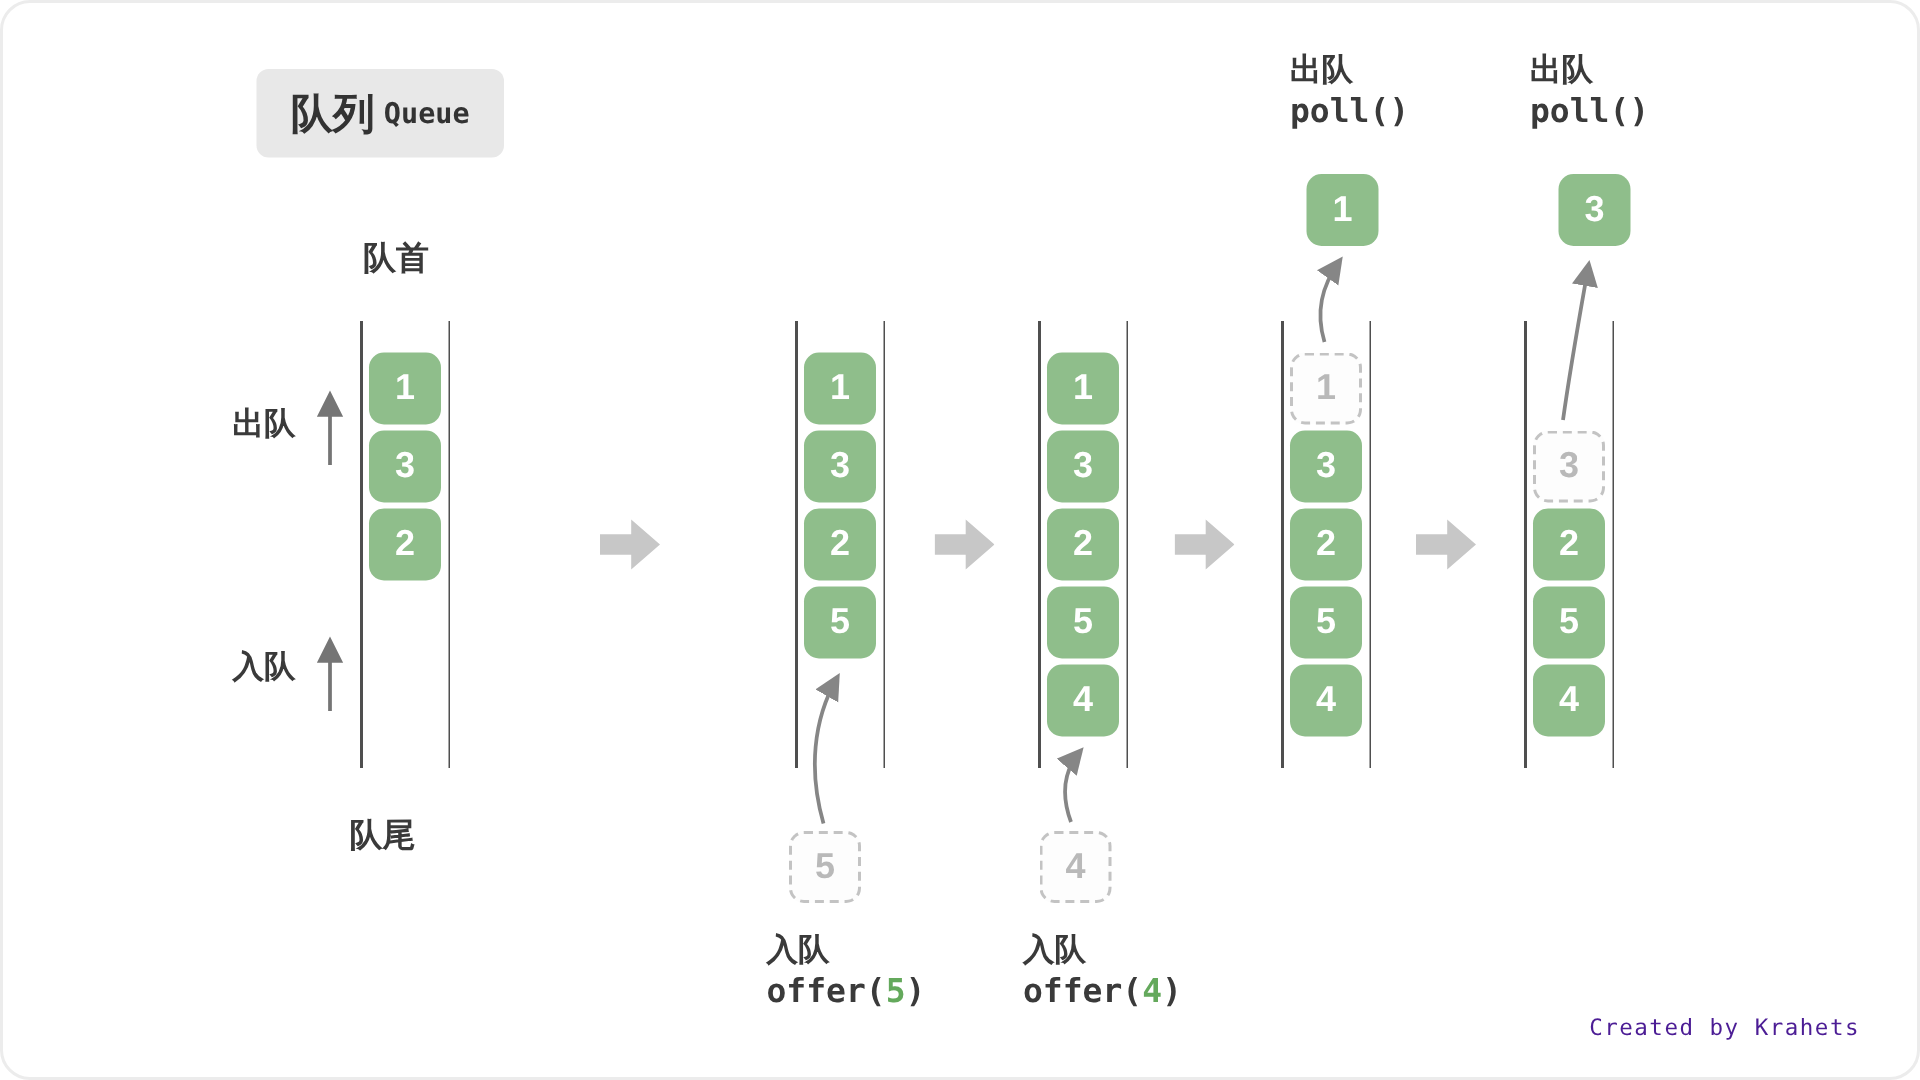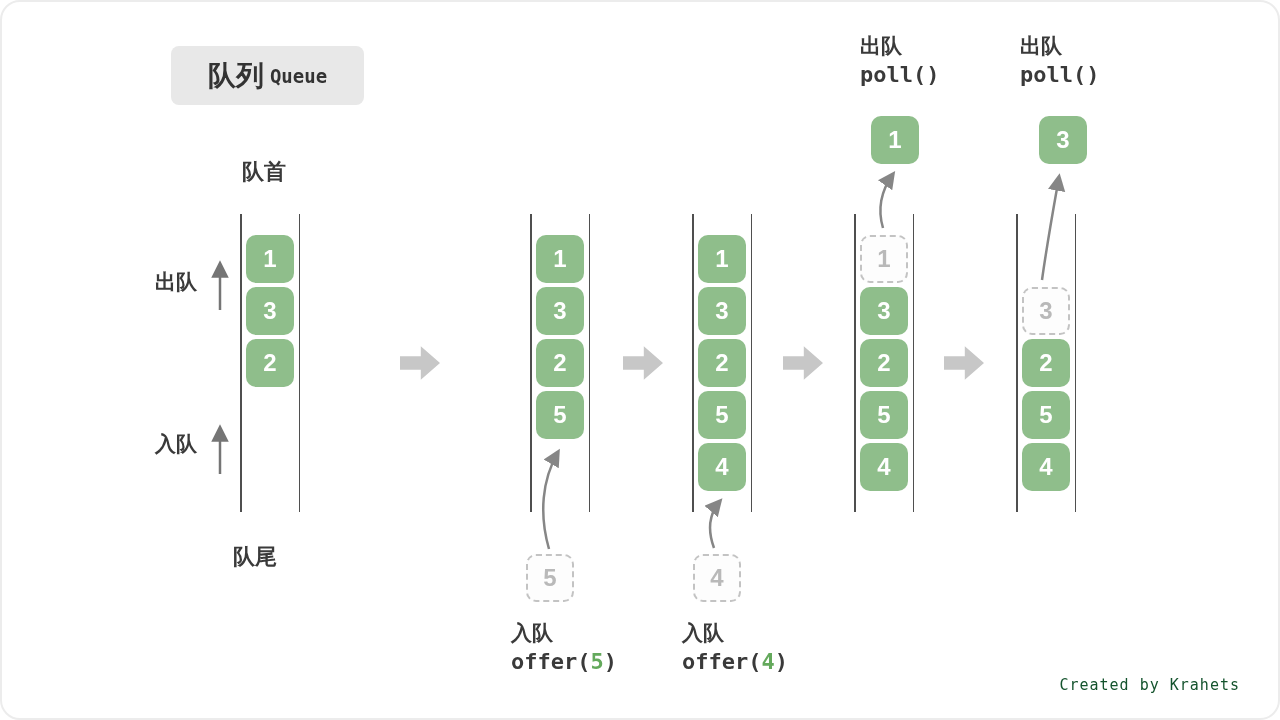--- a/index.html
+++ b/index.html
@@ -8,7 +8,7 @@
     font-family:"Liberation Sans",sans-serif;color:#3a3a3a;}
   #queues{position:absolute;left:0;top:0;width:100%;height:100%;}
   svg.overlay{position:absolute;left:0;top:0;pointer-events:none;}
-  .title-box{position:absolute;left:169px;top:44px;width:193px;height:59px;background:#e8e8e8;
+  .title-box{position:absolute;left:169px;top:44px;width:165px;height:59px;background:#e8e8e8;
     border-radius:8px;display:flex;align-items:center;justify-content:center;gap:6px;}
   .title-zh{font-size:28px;font-weight:bold;color:#333;}
   .title-en{font-family:"DejaVu Sans Mono",monospace;font-size:19px;font-weight:600;color:#333;}

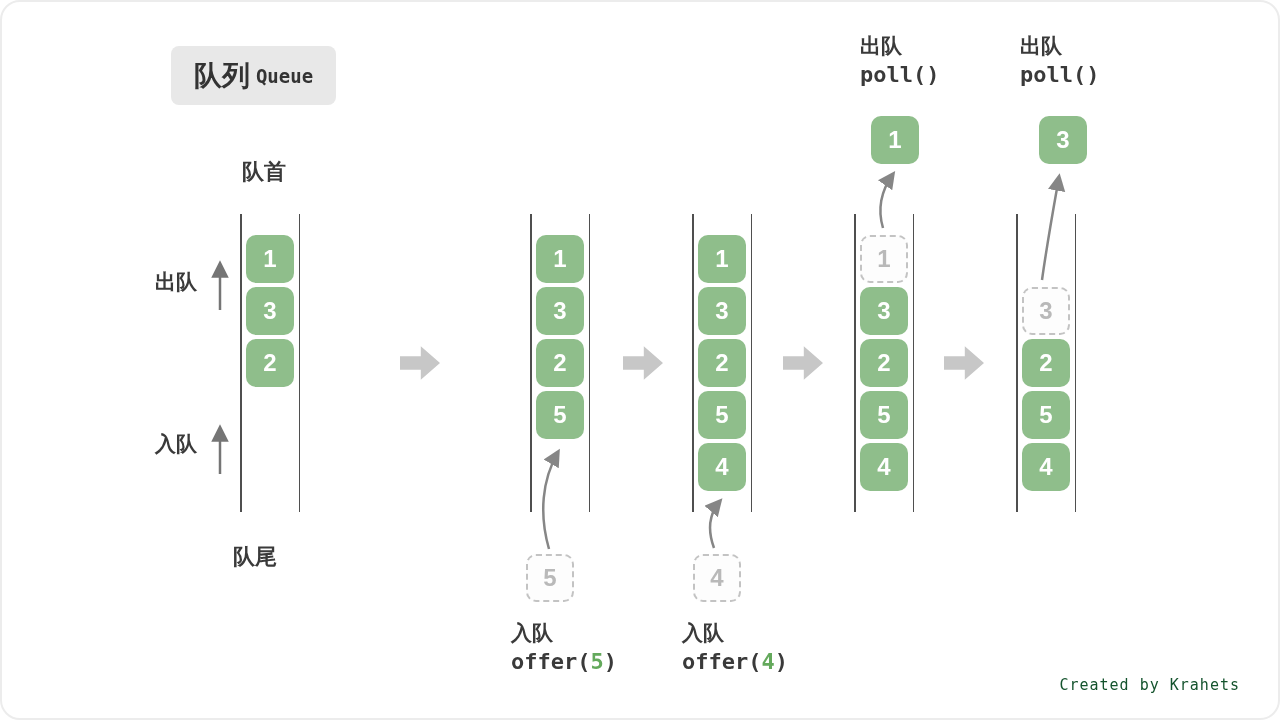--- a/index.html
+++ b/index.html
@@ -27,7 +27,7 @@
   .op .code{font-family:"DejaVu Sans Mono",monospace;font-size:22px;font-weight:600;display:block;margin-top:2px;}
   .code .arg{color:var(--code-green,#64A95C);font-weight:bold;}
   .watermark{position:absolute;right:38px;bottom:24px;font-family:"DejaVu Sans Mono",monospace;
-    font-size:15px;color:#14532d;letter-spacing:1px;}
+    font-size:15px;color:#4c1d95;letter-spacing:1px;}
 </style>
 </head>
 <body>

